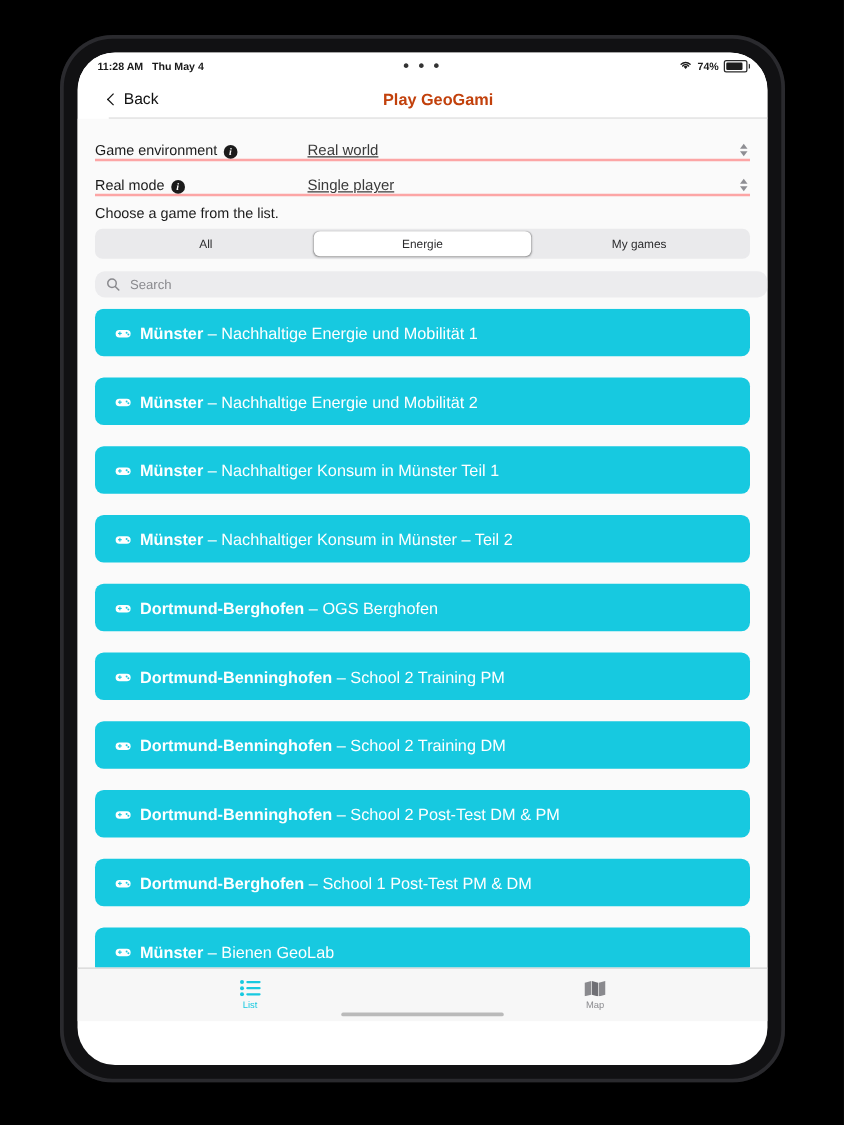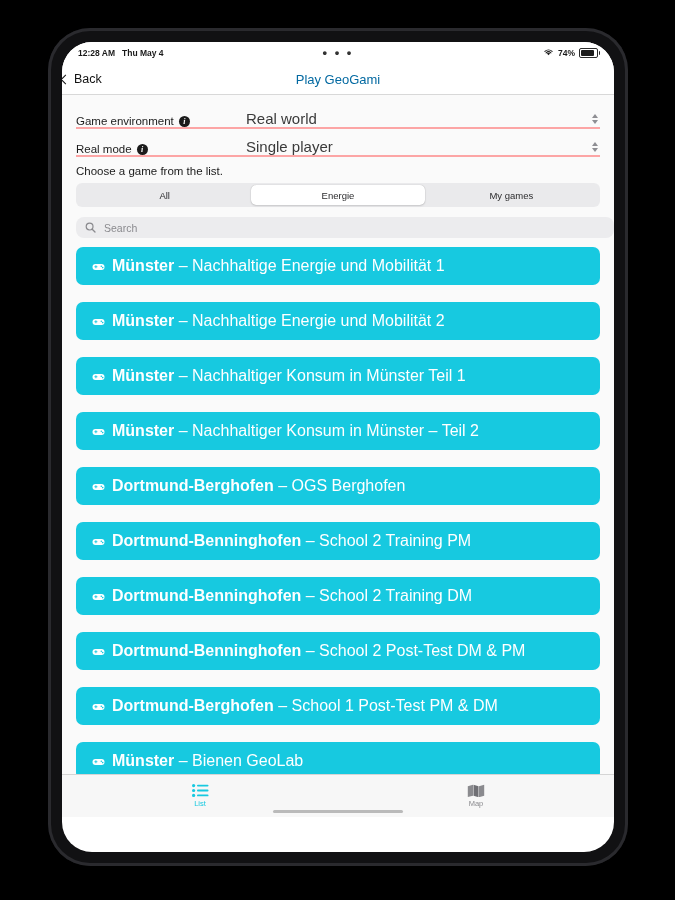--- a/index.html
+++ b/index.html
@@ -339,7 +339,7 @@
 
       <div class="statusbar">
         <div class="status-left">
-          <span>12:28 AM</span>
+          <span>11:28 AM</span>
           <span>Thu May 4</span>
         </div>
         <div class="status-center">• • •</div>

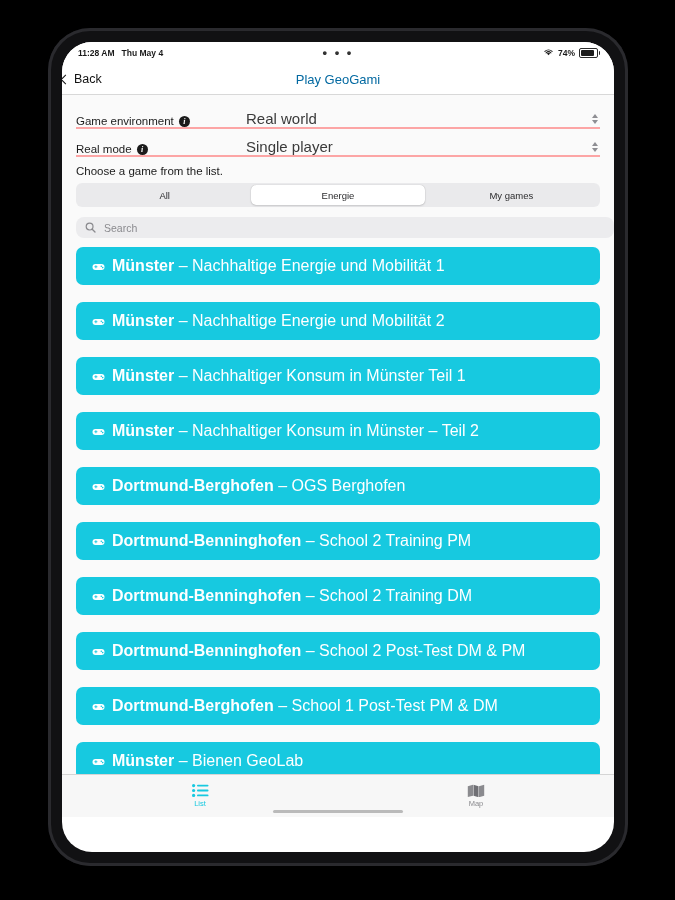--- a/index.html
+++ b/index.html
@@ -114,6 +114,7 @@
     display: flex;
     align-items: center;
     padding: 0 0;
+    margin-left: 25px;
   }
   .back-btn {
     display: flex;

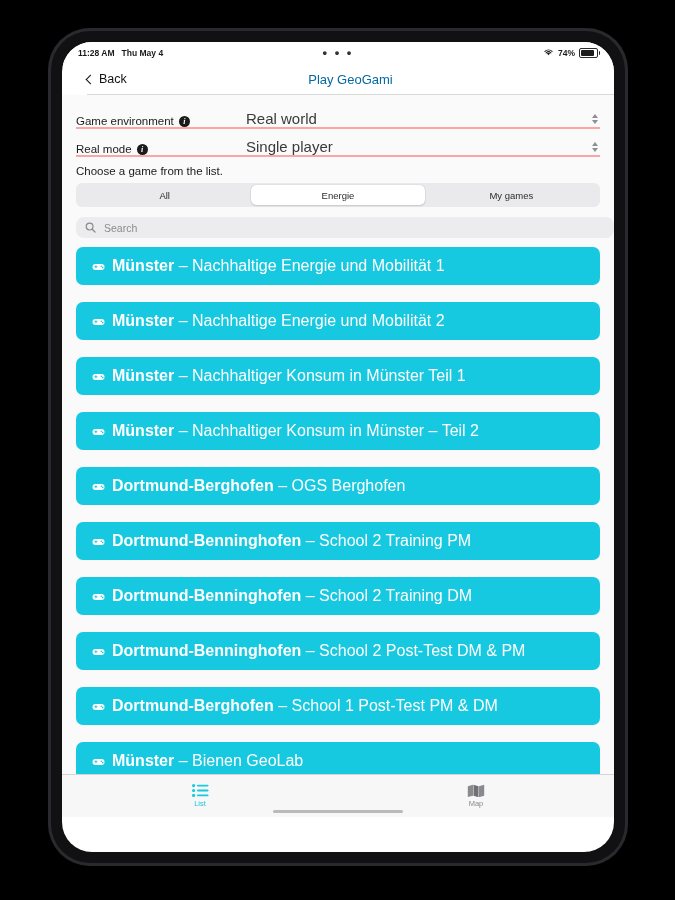--- a/index.html
+++ b/index.html
@@ -138,8 +138,8 @@
     left: 0; right: 0;
     text-align: center;
     font-size: 13px;
-    font-weight: normal;
-    color: #0369a1;
+    font-weight: bold;
+    color: #c2410c;
     pointer-events: none;
   }
 

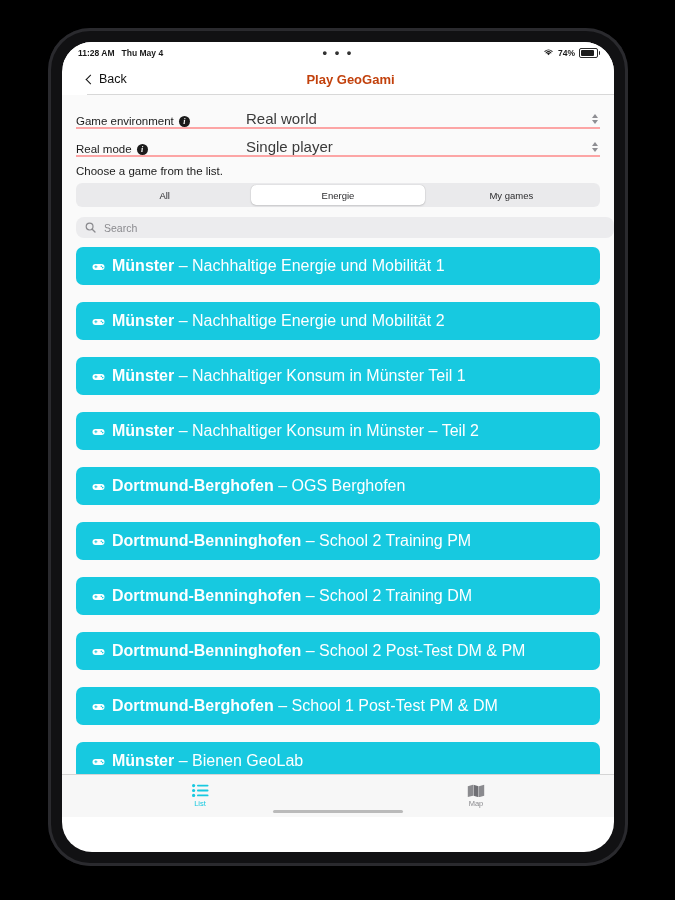--- a/index.html
+++ b/index.html
@@ -182,12 +182,13 @@
   }
   .form-value {
     flex: 1;
-    font-size: 15px;
+    font-size: 12px;
     color: #3a3a3a;
     display: flex;
     align-items: center;
     justify-content: space-between;
     cursor: pointer;
+    text-decoration: underline;
   }
   .stepper-arrows {
     display: flex;

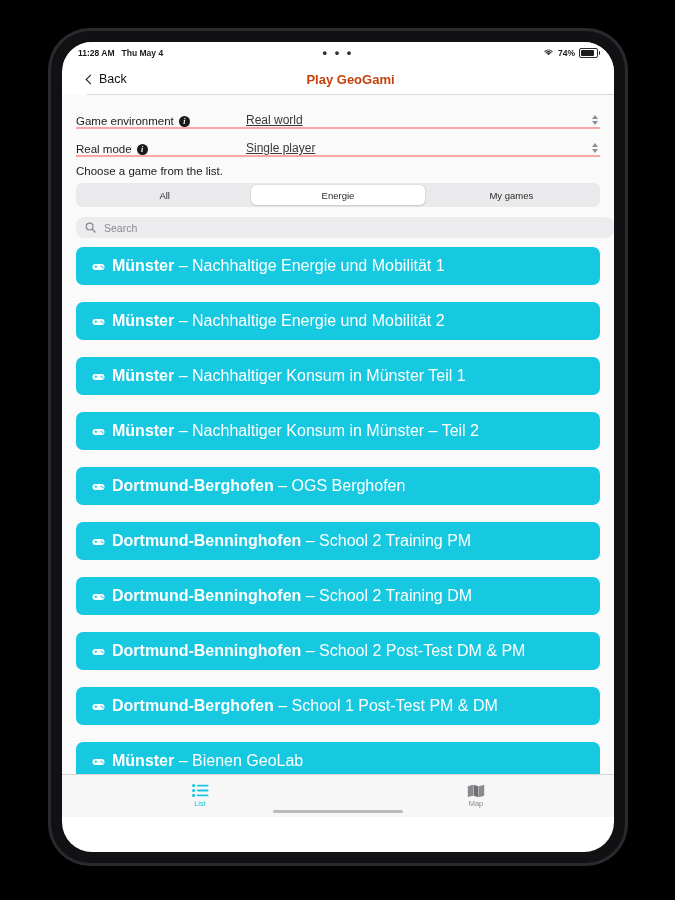--- a/index.html
+++ b/index.html
@@ -287,7 +287,7 @@
   }
   .ctrl-icon svg { display: block; }
   .game-text {
-    font-size: 16px;
+    font-size: 13px;
     color: #ffffff;
     white-space: nowrap;
     overflow: hidden;

